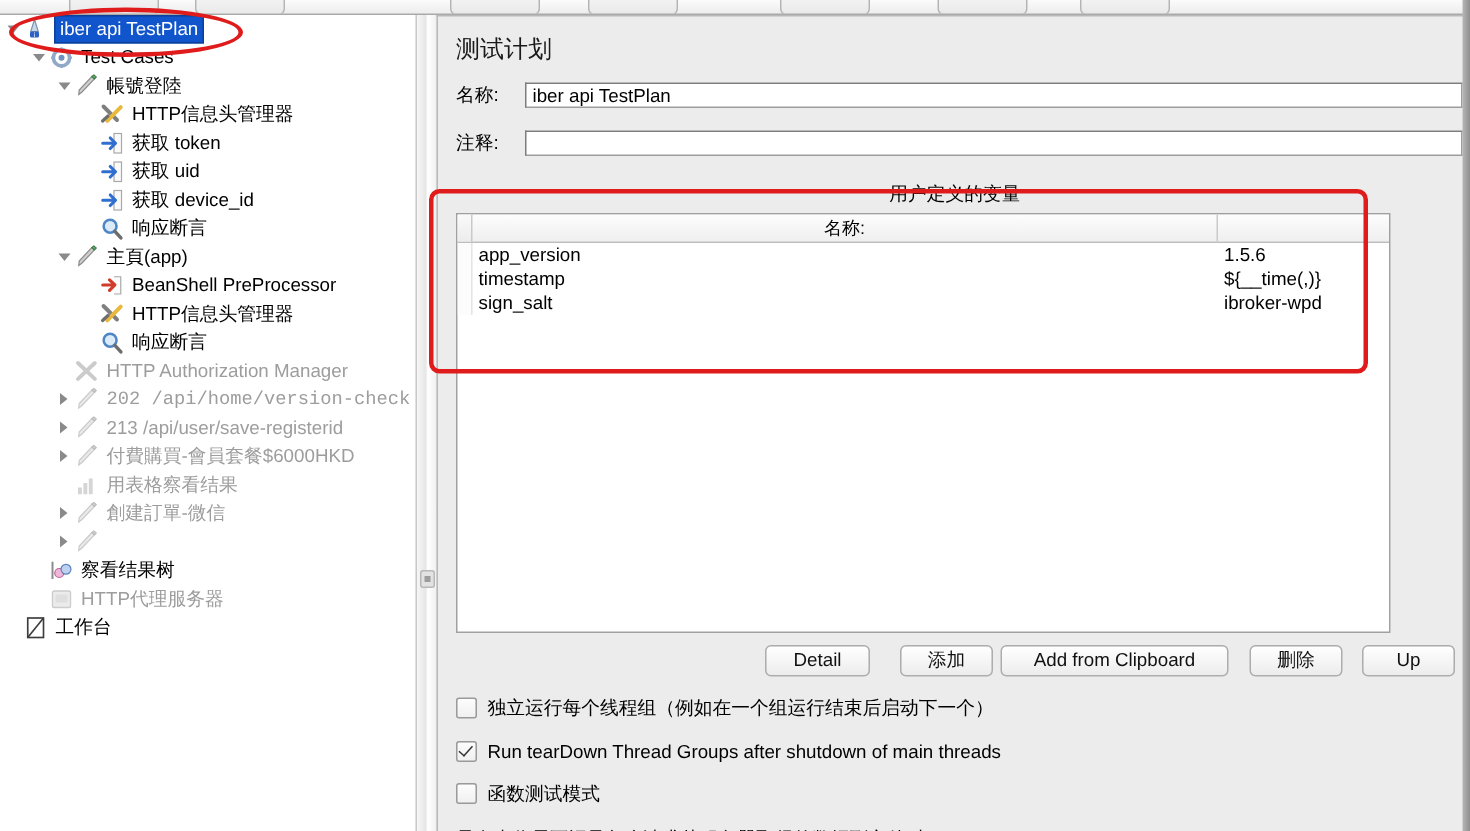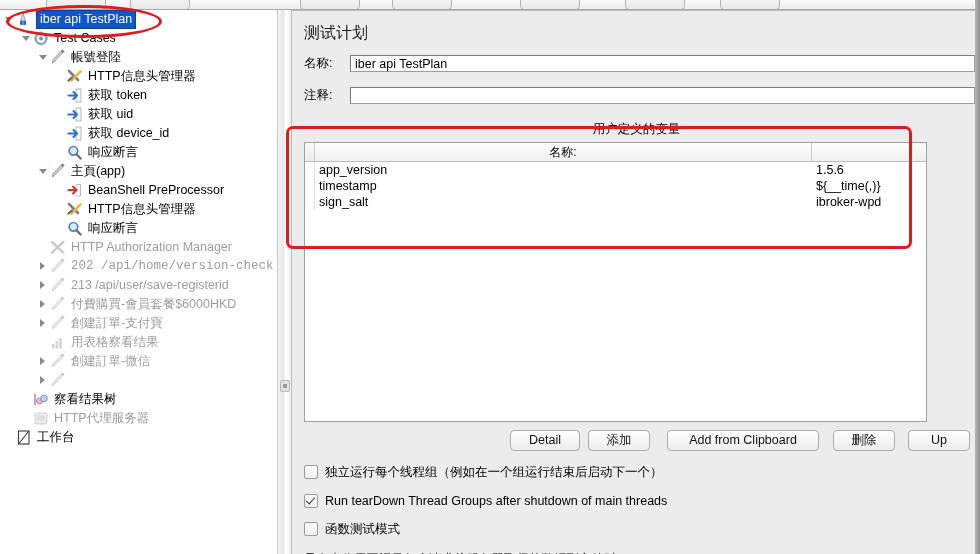--- a/index.html
+++ b/index.html
@@ -315,14 +315,6 @@
               <path d="M12.2 2 L14 3.6 L15.2 2.3 L13.6 .9 Z" fill="#63b06b" stroke="#3f7a46" stroke-width=".7"></path>
             </svg></span>
           <span class="lbl">付費購買-會員套餐$6000HKD</span>
-        </div>
-        <div class="tree-row dim" style="padding-left: 38px;">
-          <span class="tgl right"></span>
-          <span class="ico"><svg width="18" height="17" viewBox="0 0 18 17">
-              <path d="M3.5 14 L5.5 12.5 L14 3.6 L12.2 2 L3.8 11 Z" fill="#cfcfcf" stroke="#8b8b8b" stroke-width=".8"></path>
-              <path d="M12.2 2 L14 3.6 L15.2 2.3 L13.6 .9 Z" fill="#63b06b" stroke="#3f7a46" stroke-width=".7"></path>
-            </svg></span>
-          <span class="lbl">創建訂單-支付寶</span>
         </div>
         <div class="tree-row dim" style="padding-left: 38px;">
           <span class="tgl"></span>

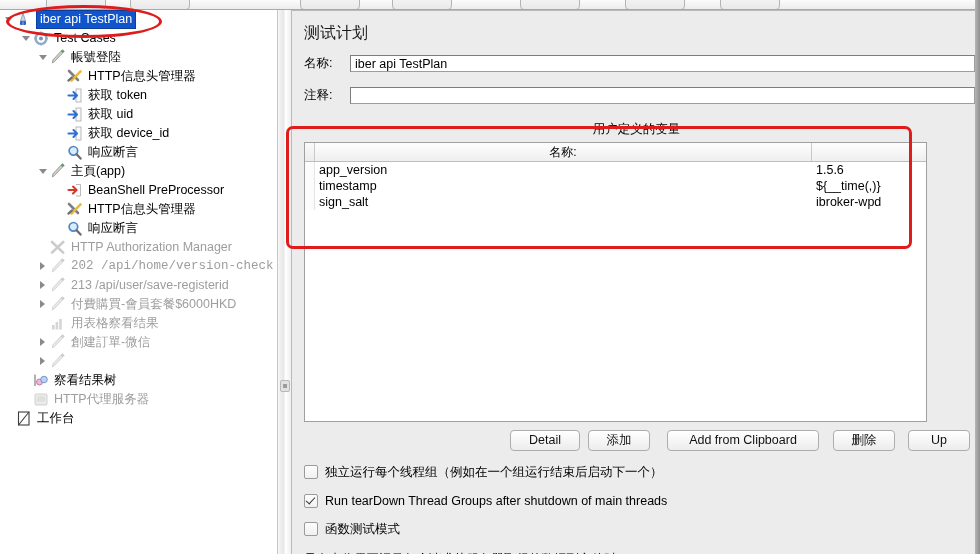--- a/index.html
+++ b/index.html
@@ -416,7 +416,7 @@
 
     <div class="btn-row" id="btn-row">
         <div class="btn" style="left: 218px; width: 70px;">Detail</div>
-        <div class="btn" style="left: 296px; width: 62px;">添加</div>
+        <div class="btn" style="left: 308px; width: 62px;">添加</div>
         <div class="btn" style="left: 375px; width: 152px;">Add from Clipboard</div>
         <div class="btn" style="left: 541px; width: 62px;">删除</div>
         <div class="btn" style="left: 616px; width: 62px;">Up</div>

